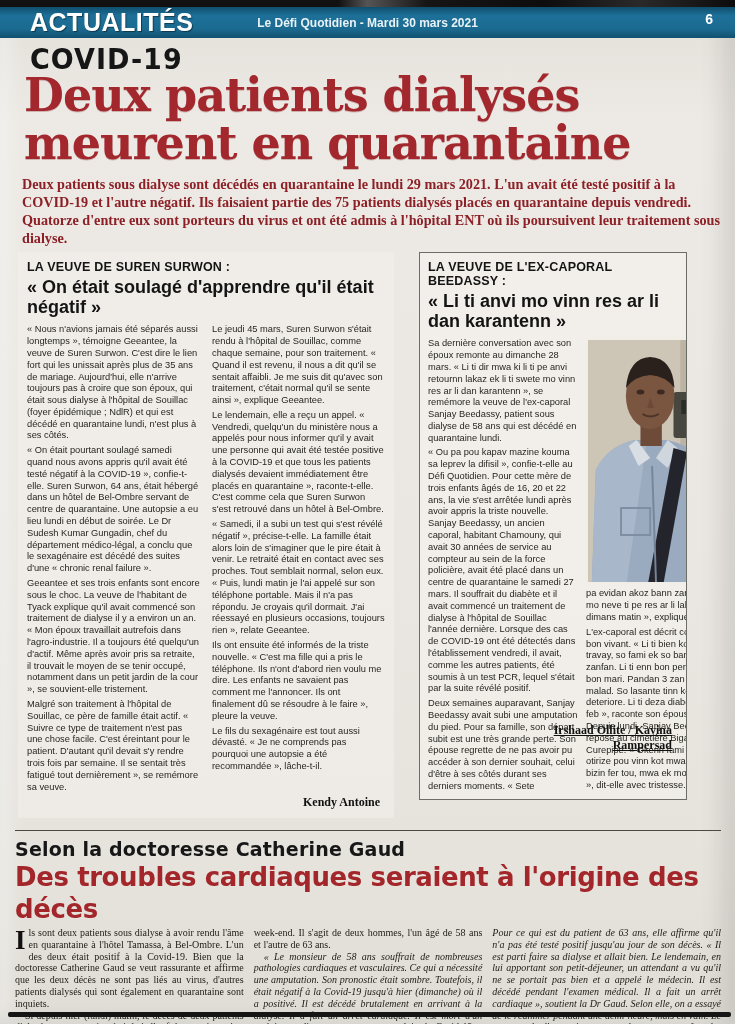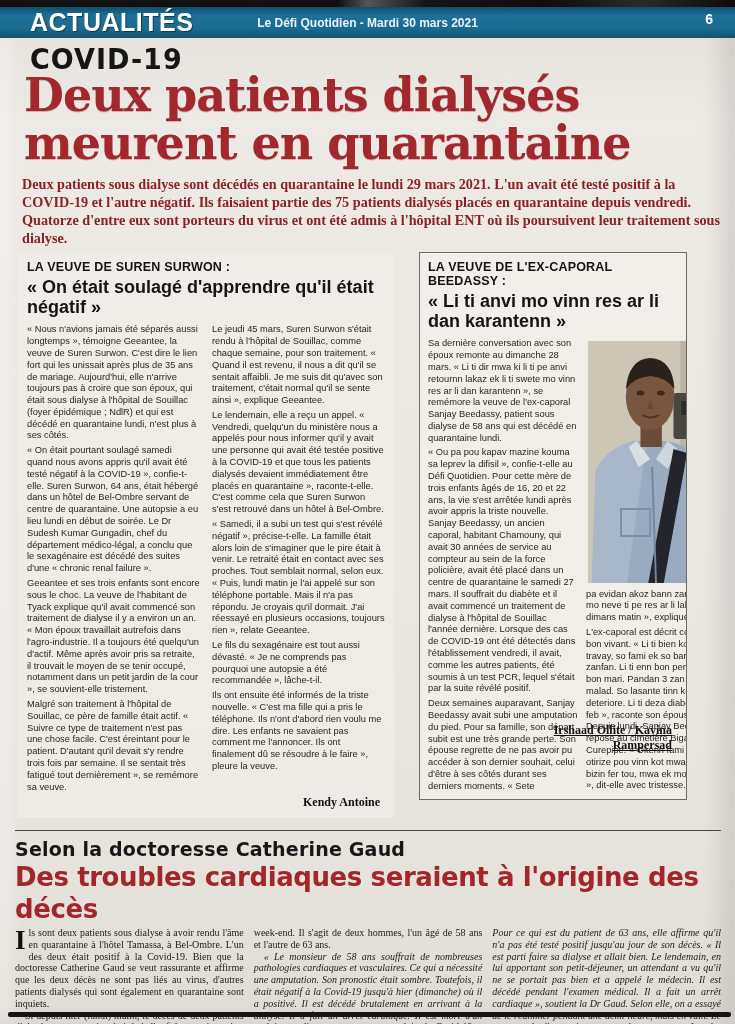--- a/index.html
+++ b/index.html
@@ -47,7 +47,7 @@
   .boxR .byline-abs{bottom:46px;line-height:1.25;text-decoration:underline;}
 
   
-  .boxR .cols{gap:8px;align-items:center;}
+  .boxR .cols{gap:8px;}
   .boxR .colA{width:150px;flex:none;font-size:9.3px;}
   .boxR .colB{width:140px;flex:none;font-size:9.3px;}
   .photo-frame{width:140px;height:246px;background:#f1eee8;padding:2px;box-sizing:border-box;margin-bottom:4px;}

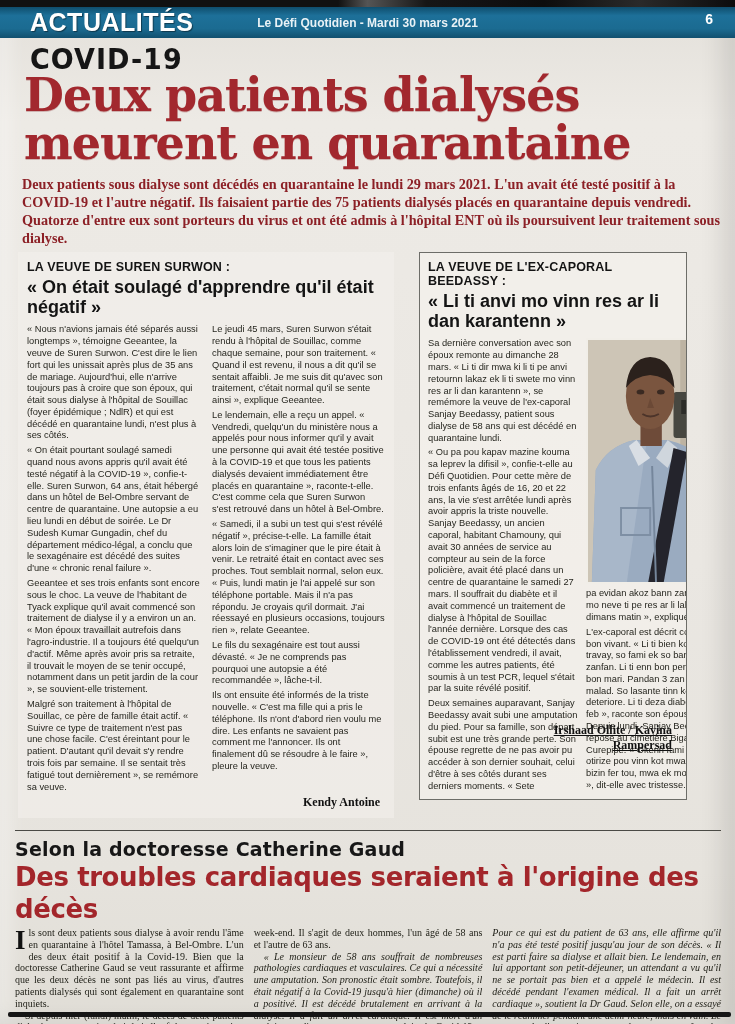--- a/index.html
+++ b/index.html
@@ -98,8 +98,8 @@
             <p>Le jeudi 45 mars, Suren Surwon s'était rendu à l'hôpital de Souillac, comme chaque semaine, pour son traitement. « Quand il est revenu, il nous a dit qu'il se sentait affaibli. Je me suis dit qu'avec son traitement, c'était normal qu'il se sente ainsi », explique Geeantee.</p>
             <p>Le lendemain, elle a reçu un appel. « Vendredi, quelqu'un du ministère nous a appelés pour nous informer qu'il y avait une personne qui avait été testée positive à la COVID-19 et que tous les patients dialysés devaient immédiatement être placés en quarantaine », raconte-t-elle. C'est comme cela que Suren Surwon s'est retrouvé dans un hôtel à Bel-Ombre.</p>
             <p>« Samedi, il a subi un test qui s'est révélé négatif », précise-t-elle. La famille était alors loin de s'imaginer que le pire était à venir. Le retraité était en contact avec ses proches. Tout semblait normal, selon eux. « Puis, lundi matin je l'ai appelé sur son téléphone portable. Mais il n'a pas répondu. Je croyais qu'il dormait. J'ai réessayé en plusieurs occasions, toujours rien », relate Geeantee.</p>
+            <p>Ils ont ensuite été informés de la triste nouvelle. « C'est ma fille qui a pris le téléphone. Ils n'ont d'abord rien voulu me dire. Les enfants ne savaient pas comment me l'annoncer. Ils ont finalement dû se résoudre à le faire », pleure la veuve.</p>
             <p>Le fils du sexagénaire est tout aussi dévasté. « Je ne comprends pas pourquoi une autopsie a été recommandée », lâche-t-il.</p>
-            <p>Ils ont ensuite été informés de la triste nouvelle. « C'est ma fille qui a pris le téléphone. Ils n'ont d'abord rien voulu me dire. Les enfants ne savaient pas comment me l'annoncer. Ils ont finalement dû se résoudre à le faire », pleure la veuve.</p>
           </div>
       </div>
       <div class="byline byline-abs">Kendy Antoine</div>

